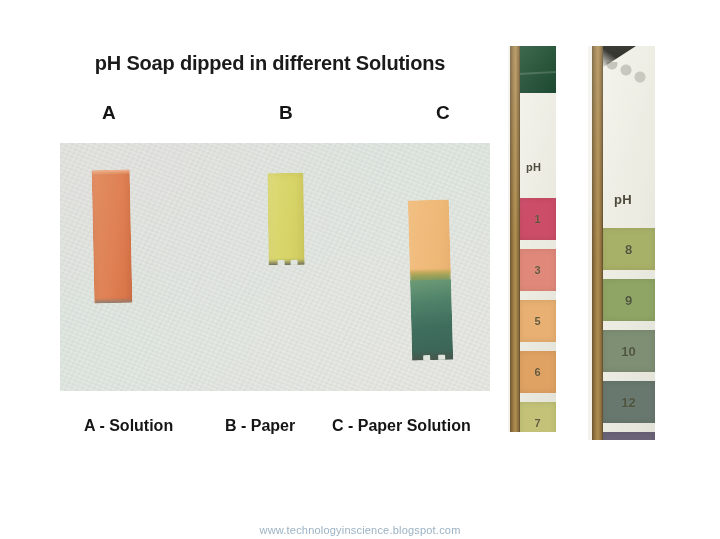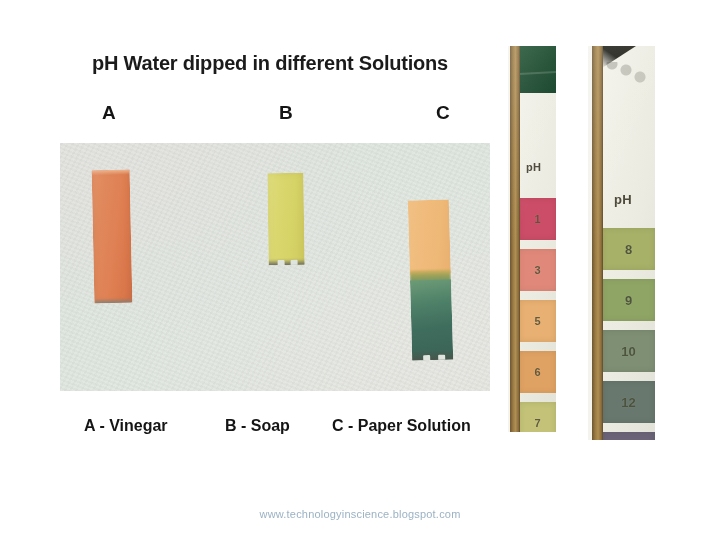--- a/index.html
+++ b/index.html
@@ -318,7 +318,7 @@
 
 <div id="slide">
 
-  <div class="title">pH Water dipped in different Solutions</div>
+  <div class="title">pH Soap dipped in different Solutions</div>
 
   <div class="col-letter" id="letter-a">A</div>
   <div class="col-letter" id="letter-b">B</div>

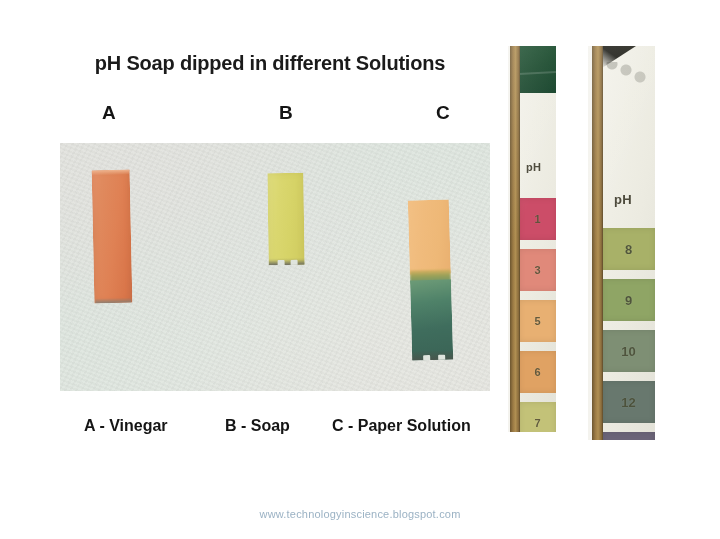--- a/index.html
+++ b/index.html
@@ -395,7 +395,7 @@
       <div class="swatch" style="top: 386px; height: 42px; left: 14px; background: rgb(107, 100, 120); box-shadow: rgba(0, 0, 0, 0.1) 0px 0px 6px inset;"></div>
     </div>
 
-  <div class="caption" id="cap-a">A - Vinegar</div>
+  <div class="caption" id="cap-a">A - Solution</div>
   <div class="caption" id="cap-b">B - Soap</div>
   <div class="caption" id="cap-c">C - Paper Solution</div>
 

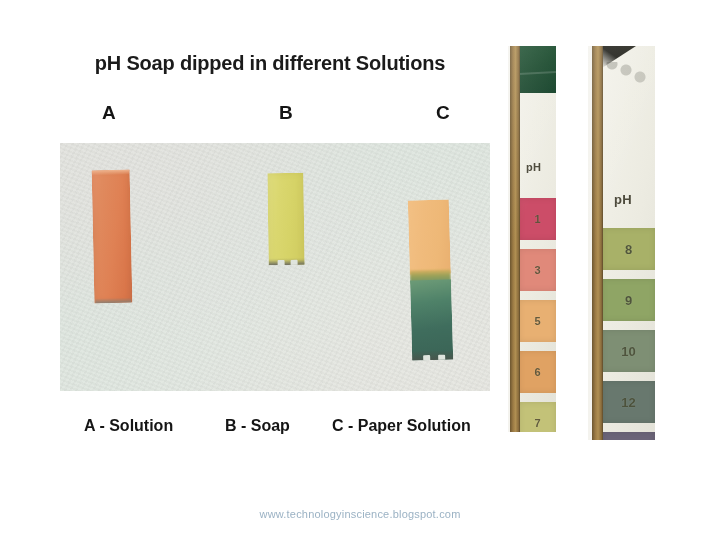--- a/index.html
+++ b/index.html
@@ -396,7 +396,7 @@
     </div>
 
   <div class="caption" id="cap-a">A - Solution</div>
-  <div class="caption" id="cap-b">B - Soap</div>
+  <div class="caption" id="cap-b">B - Paper</div>
   <div class="caption" id="cap-c">C - Paper Solution</div>
 
   <div class="site-url">www.technologyinscience.blogspot.com</div>

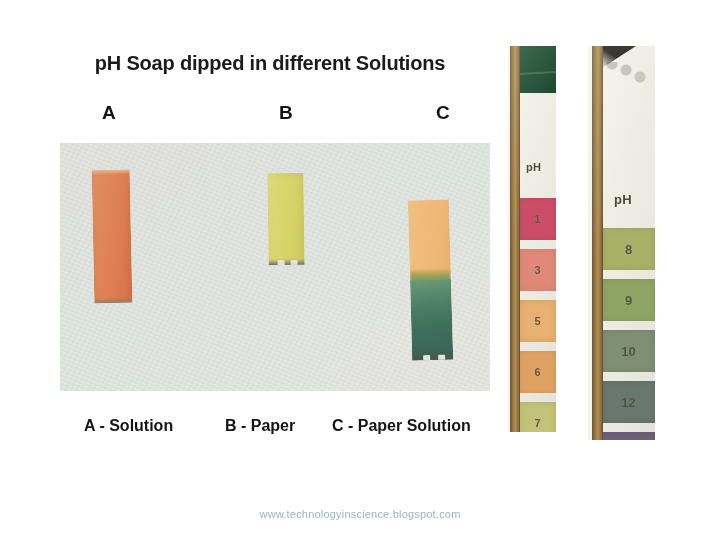--- a/index.html
+++ b/index.html
@@ -56,7 +56,7 @@
   .site-url {
     position: absolute;
     left: 0;
-    top: 508px;
+    top: 524px;
     width: 720px;
     text-align: center;
     font-size: 11px;

